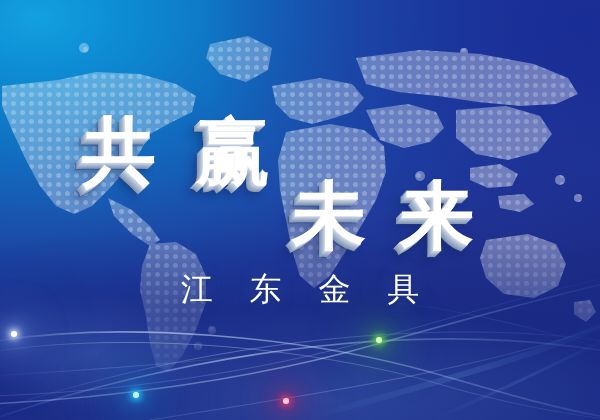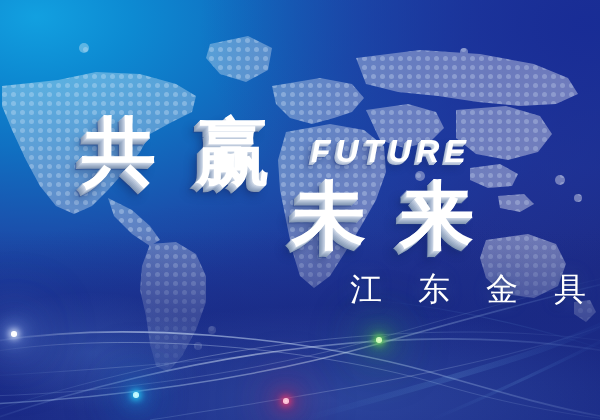--- a/index.html
+++ b/index.html
@@ -308,7 +308,6 @@
     <span class="cn-big w-gong">共</span>
     <span class="cn-big w-ying">赢</span>
 
-    <span class="future">FUTURE</span>
 
     <span class="cn-big w-wei">未</span>
     <span class="cn-big w-lai">来</span>

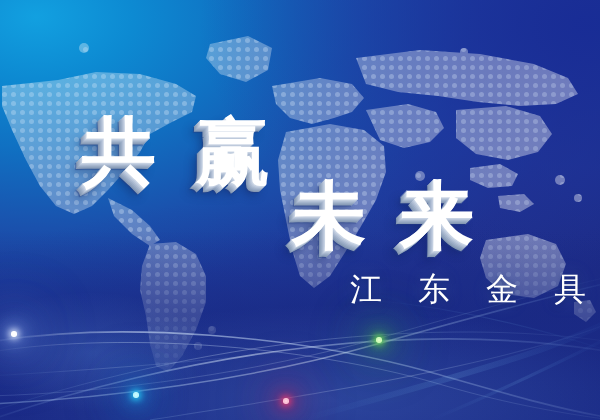--- a/index.html
+++ b/index.html
@@ -166,9 +166,9 @@
     left: 0;
     right: 0;
     top: 268px;
-    text-align: right;
+    text-align: center;
     padding-left: 14px;
-    font-family: Liberation Serif, serif;
+    font-family: Liberation Sans, sans-serif;
     font-size: 32px;
     font-weight: 400;
     letter-spacing: 14px;

